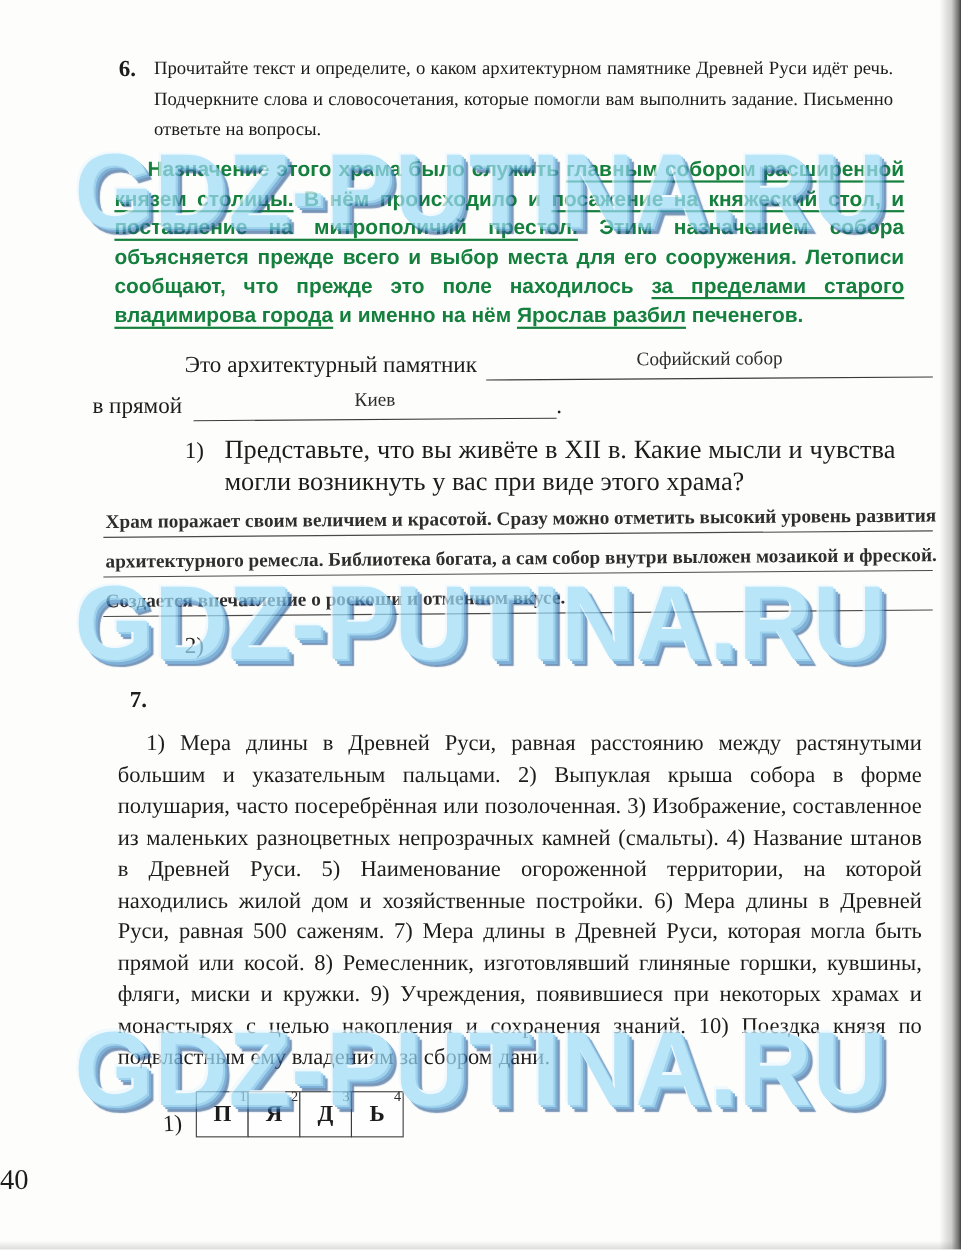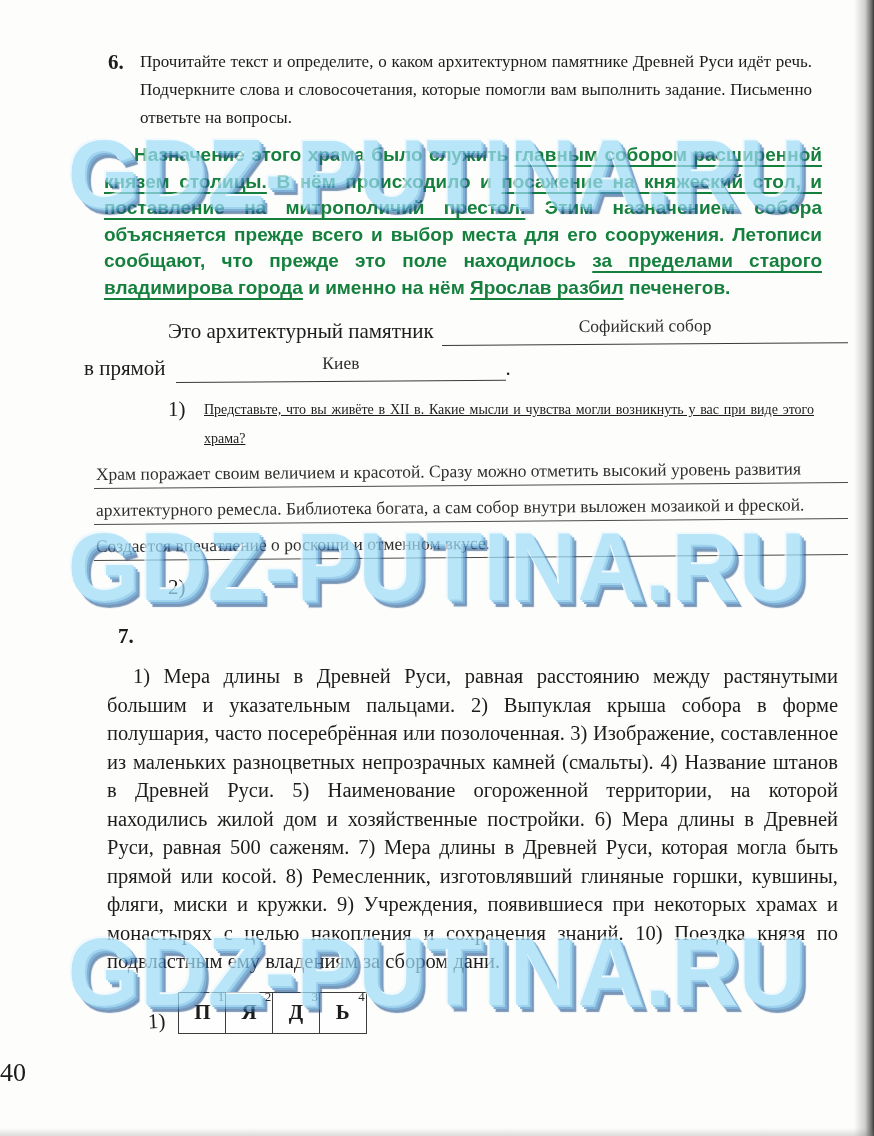--- a/index.html
+++ b/index.html
@@ -98,7 +98,7 @@
   
   .subq{display:flex;padding:12px 60px 0 168px;}
   .subq .qnum{flex:0 0 36px;font-size:21px;line-height:29px;}
-  .subq .qtext{flex:1;font-size:14px;line-height:29px;text-align:justify;text-decoration:underline;}
+  .subq .qtext{flex:1;font-size:24px;line-height:29px;text-align:justify;}
 
   
   .rules{padding:0 26px 0 94px;}

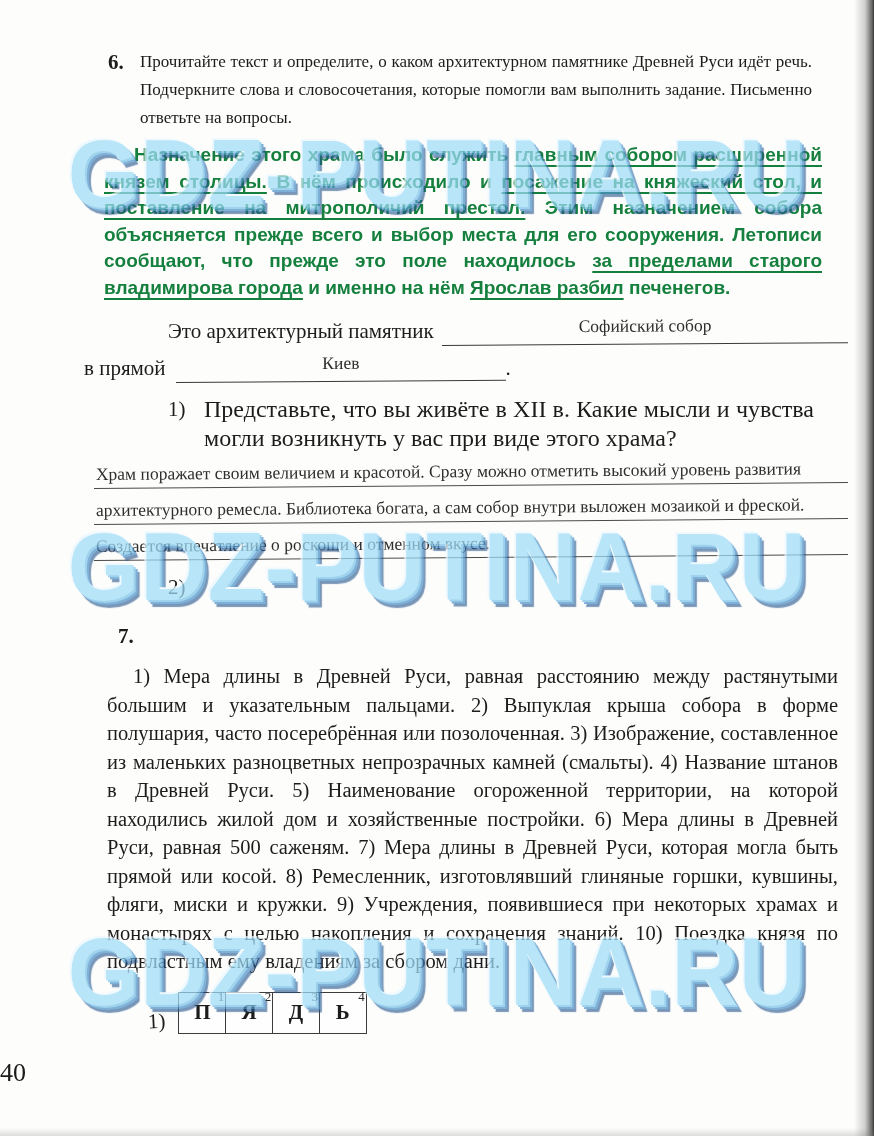--- a/index.html
+++ b/index.html
@@ -101,7 +101,7 @@
   .subq .qtext{flex:1;font-size:24px;line-height:29px;text-align:justify;}
 
   
-  .rules{padding:0 26px 0 94px;}
+  .rules{padding:0 26px 0 94px;font-weight:bold;}
   .rule{
     position:relative;height:35px;
     border-bottom:1.4px solid #4a4a48;

